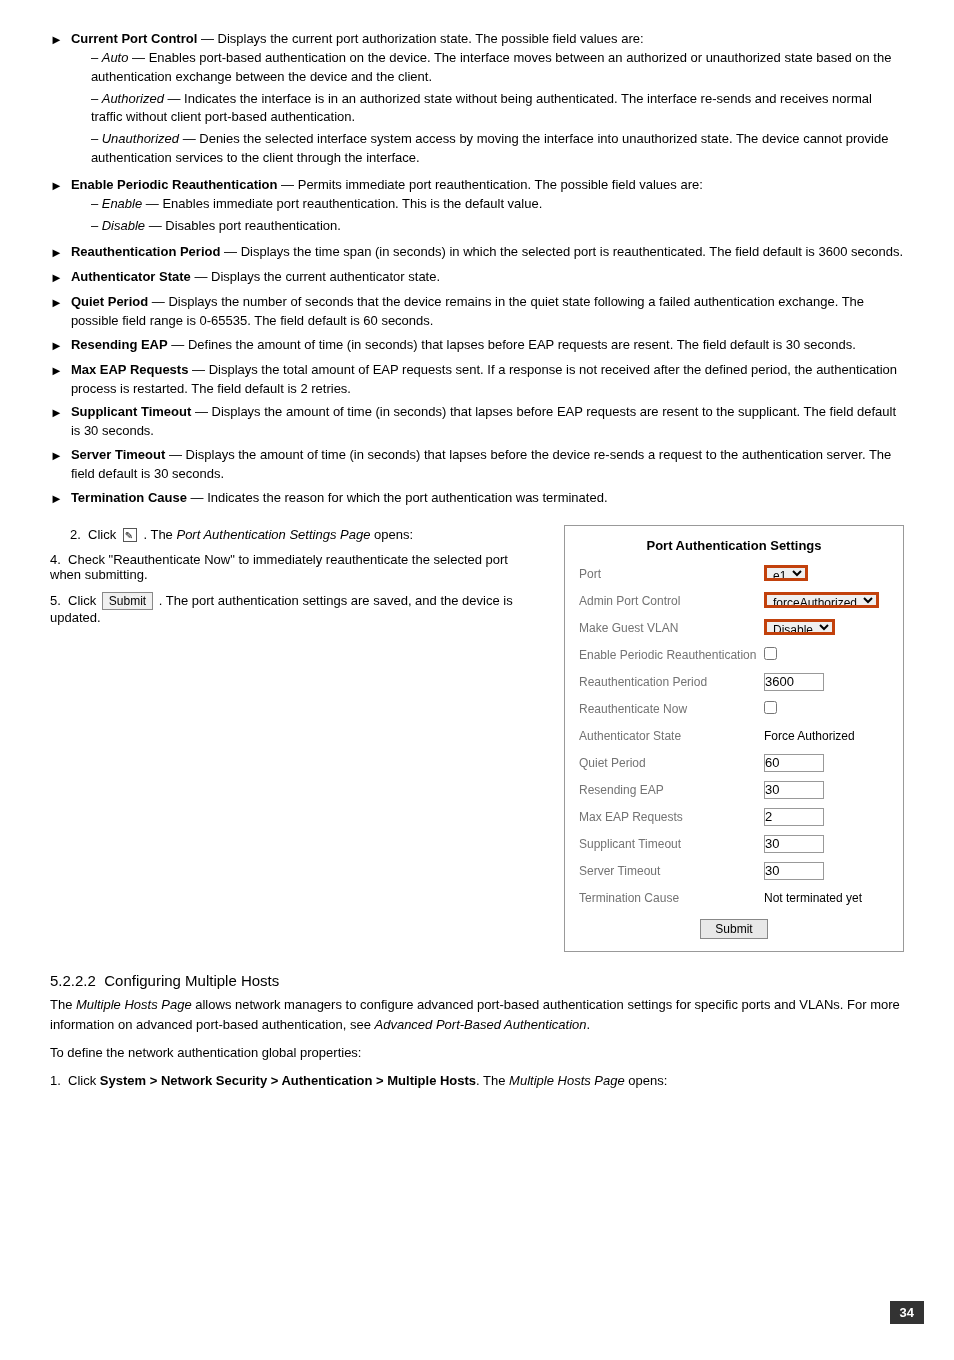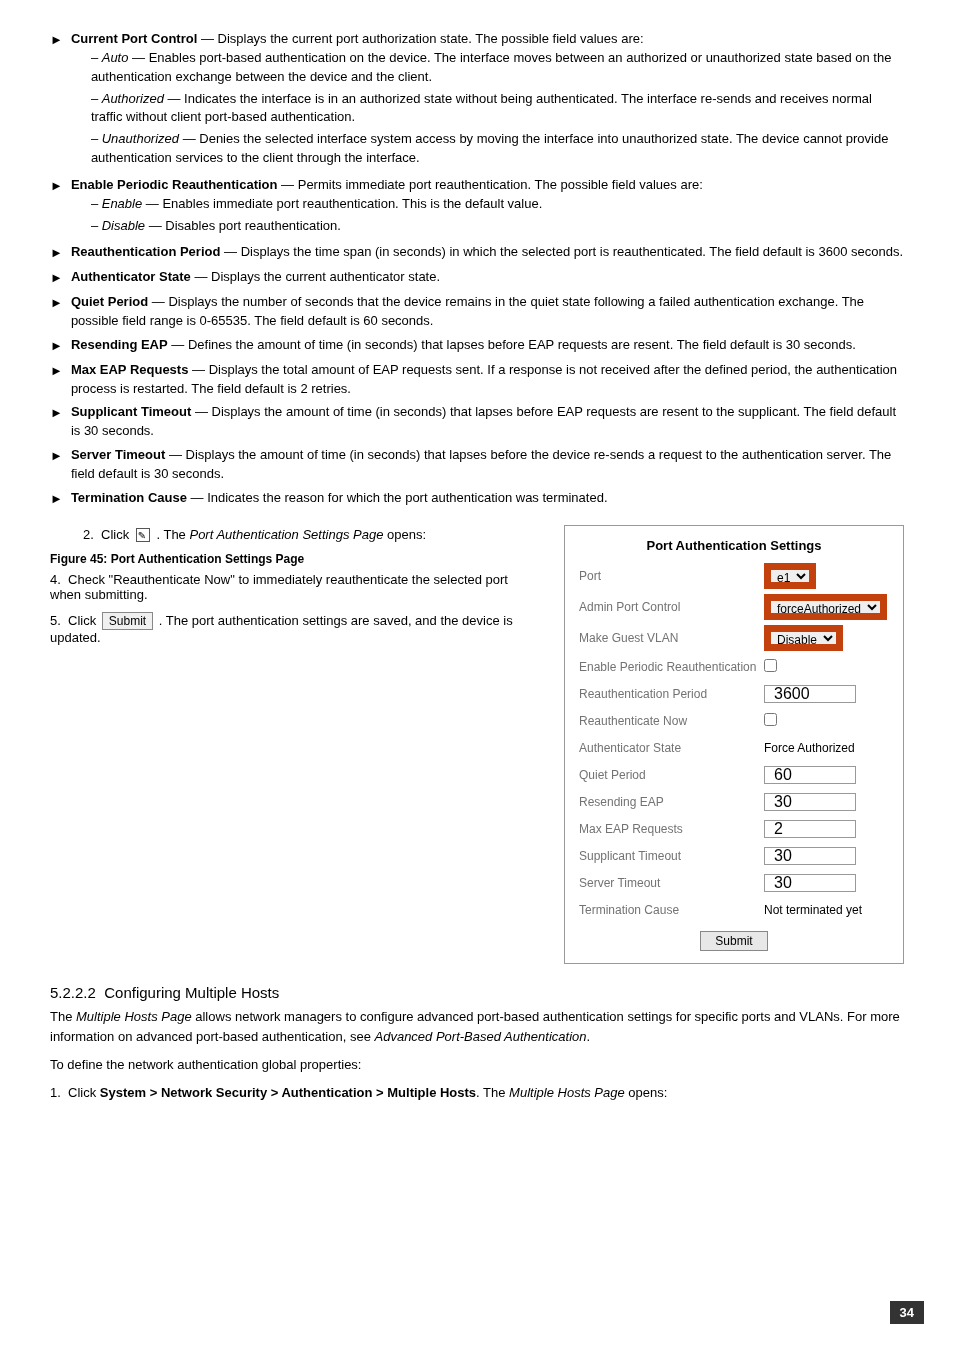--- a/index.html
+++ b/index.html
@@ -44,7 +44,7 @@
     .step-number {
       margin-bottom: 8px;
       line-height: 1.5;
-      margin-left: 33px;
+      margin-left: 20px;
     }
     .figure-label {
       font-weight: bold;

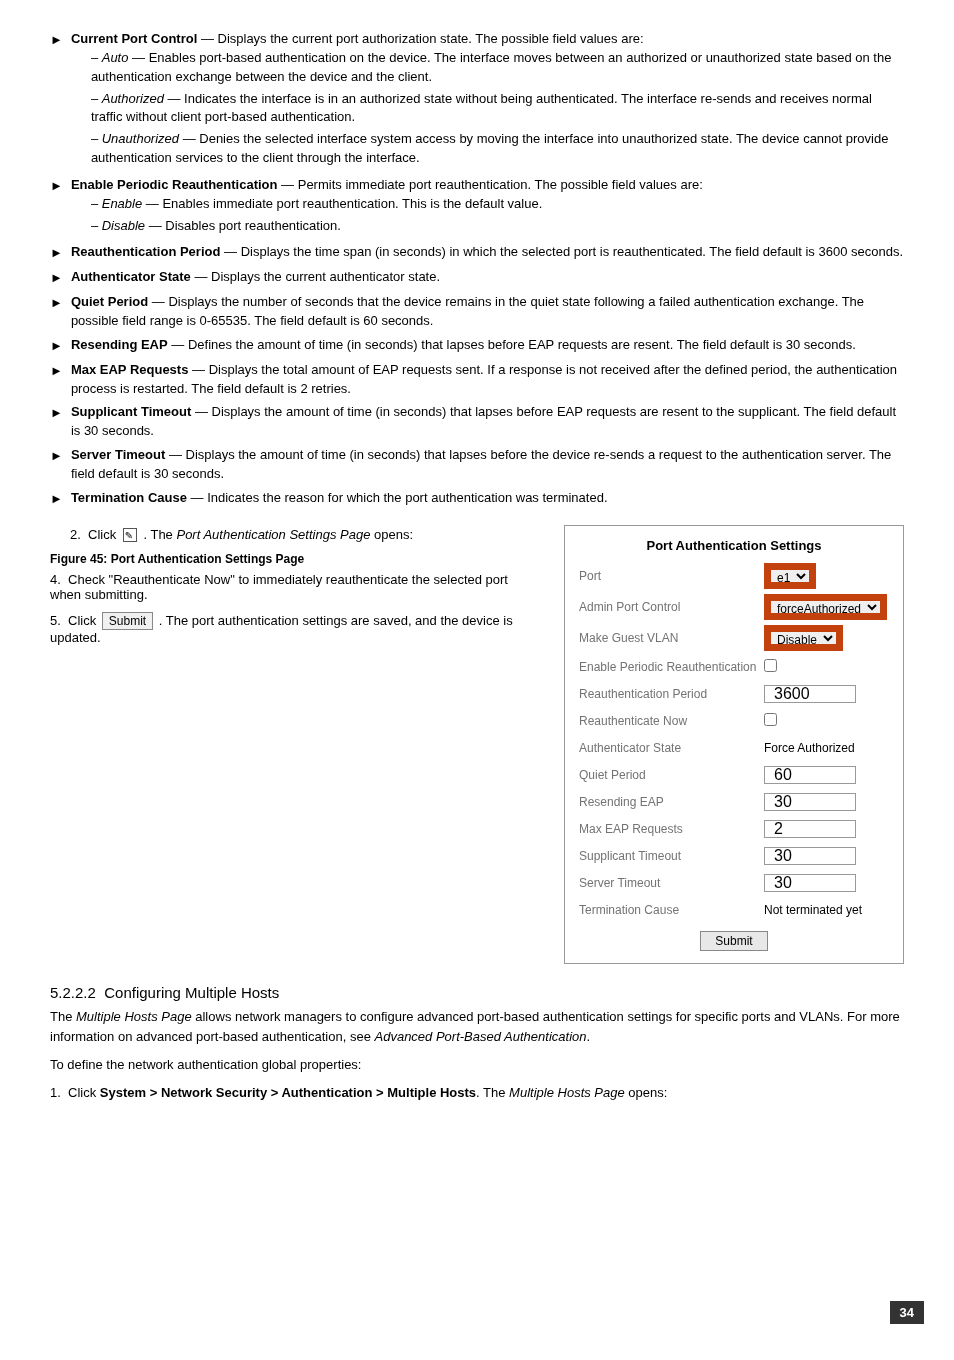--- a/index.html
+++ b/index.html
@@ -259,7 +259,6 @@
           2.&nbsp;&nbsp;Click <span class="edit-icon"></span> . The <em>Port Authentication Settings Page</em> opens:
         </div>
 
-        <div class="figure-label">Figure 45: Port Authentication Settings Page</div>
 
 
         <div style="margin-bottom:10px;">

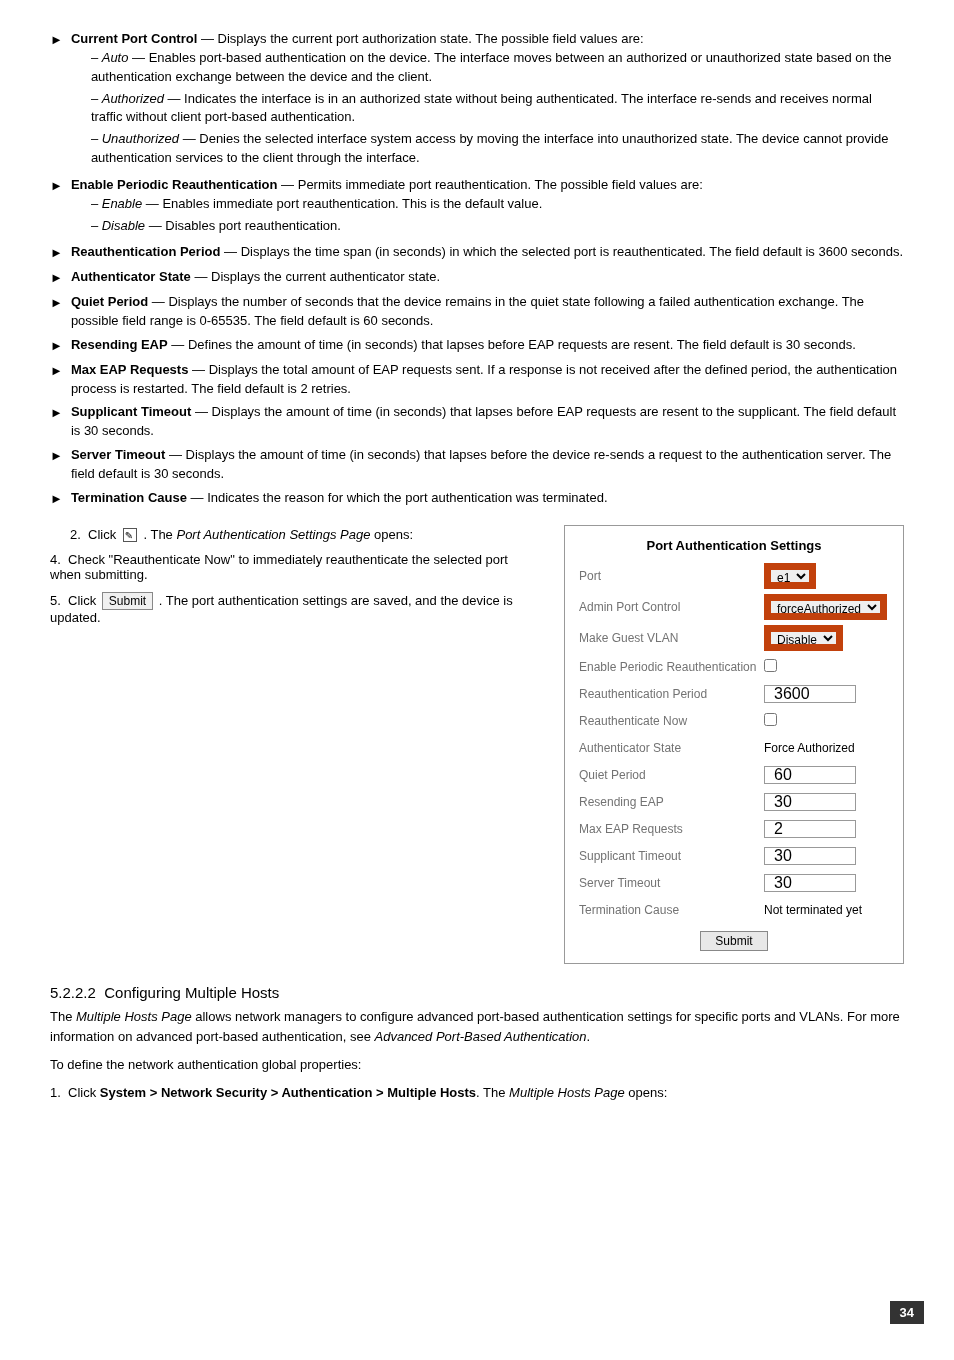--- a/index.html
+++ b/index.html
@@ -102,8 +102,8 @@
     }
     .port-auth-value select {
       font-size: 12px;
-      border: 7px solid #c2410c;
-      height: 26px;
+      border: 3px solid #c2410c;
+      height: 16px;
       padding: 0 2px;
     }
     .port-auth-value input[type="checkbox"] {

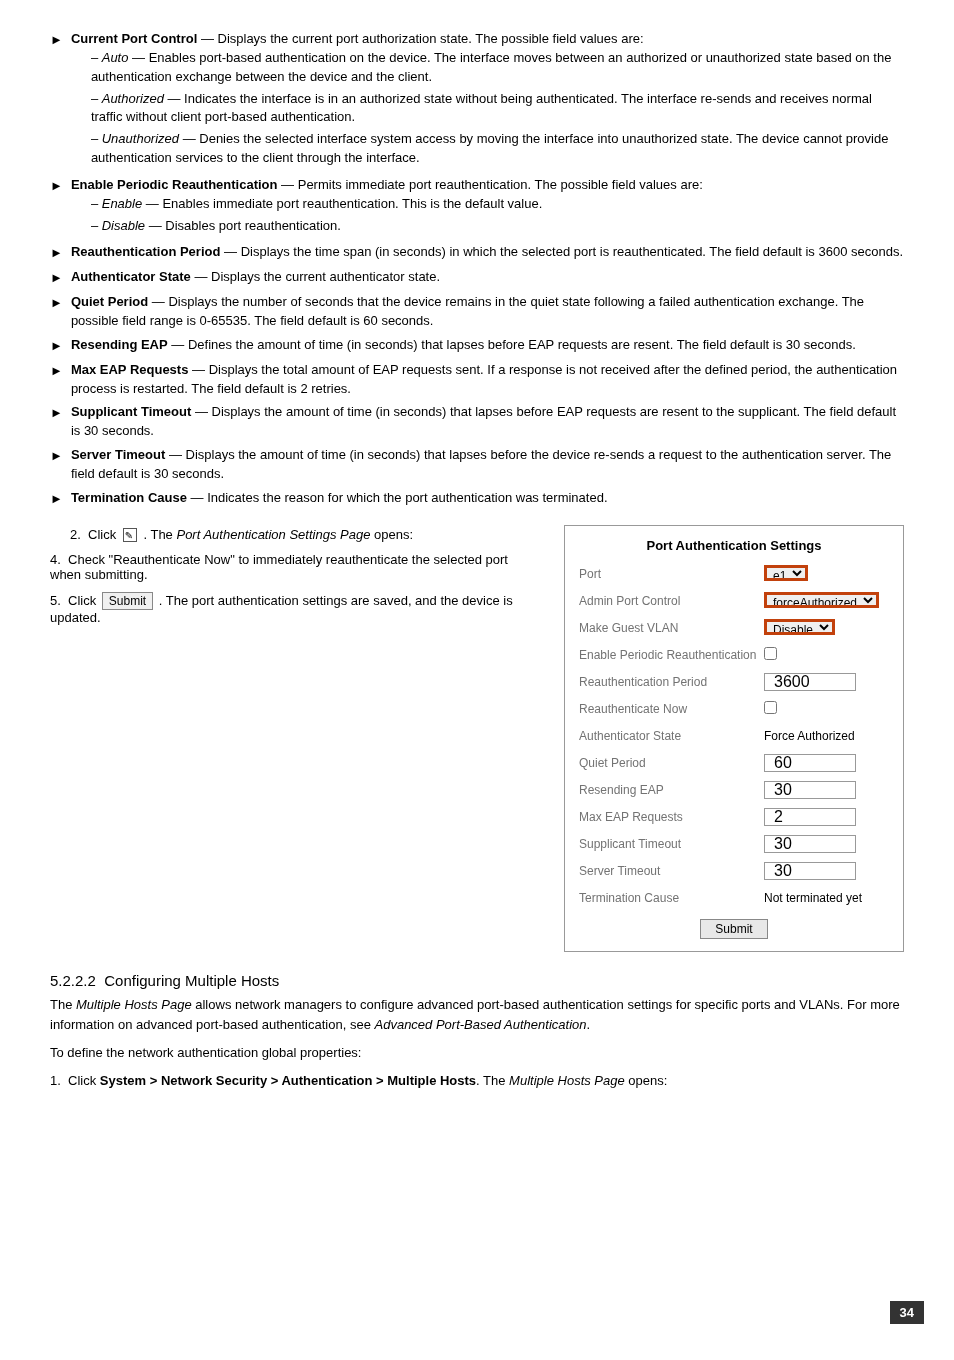--- a/index.html
+++ b/index.html
@@ -94,10 +94,10 @@
       font-size: 12px;
     }
     .port-auth-value input[type="text"] {
-      width: 92px;
+      width: 60px;
       border: 1px solid #999;
-      font-size: 16px;
-      padding: 1px 9px;
+      font-size: 13px;
+      padding: 1px 0;
       height: 18px;
     }
     .port-auth-value select {

